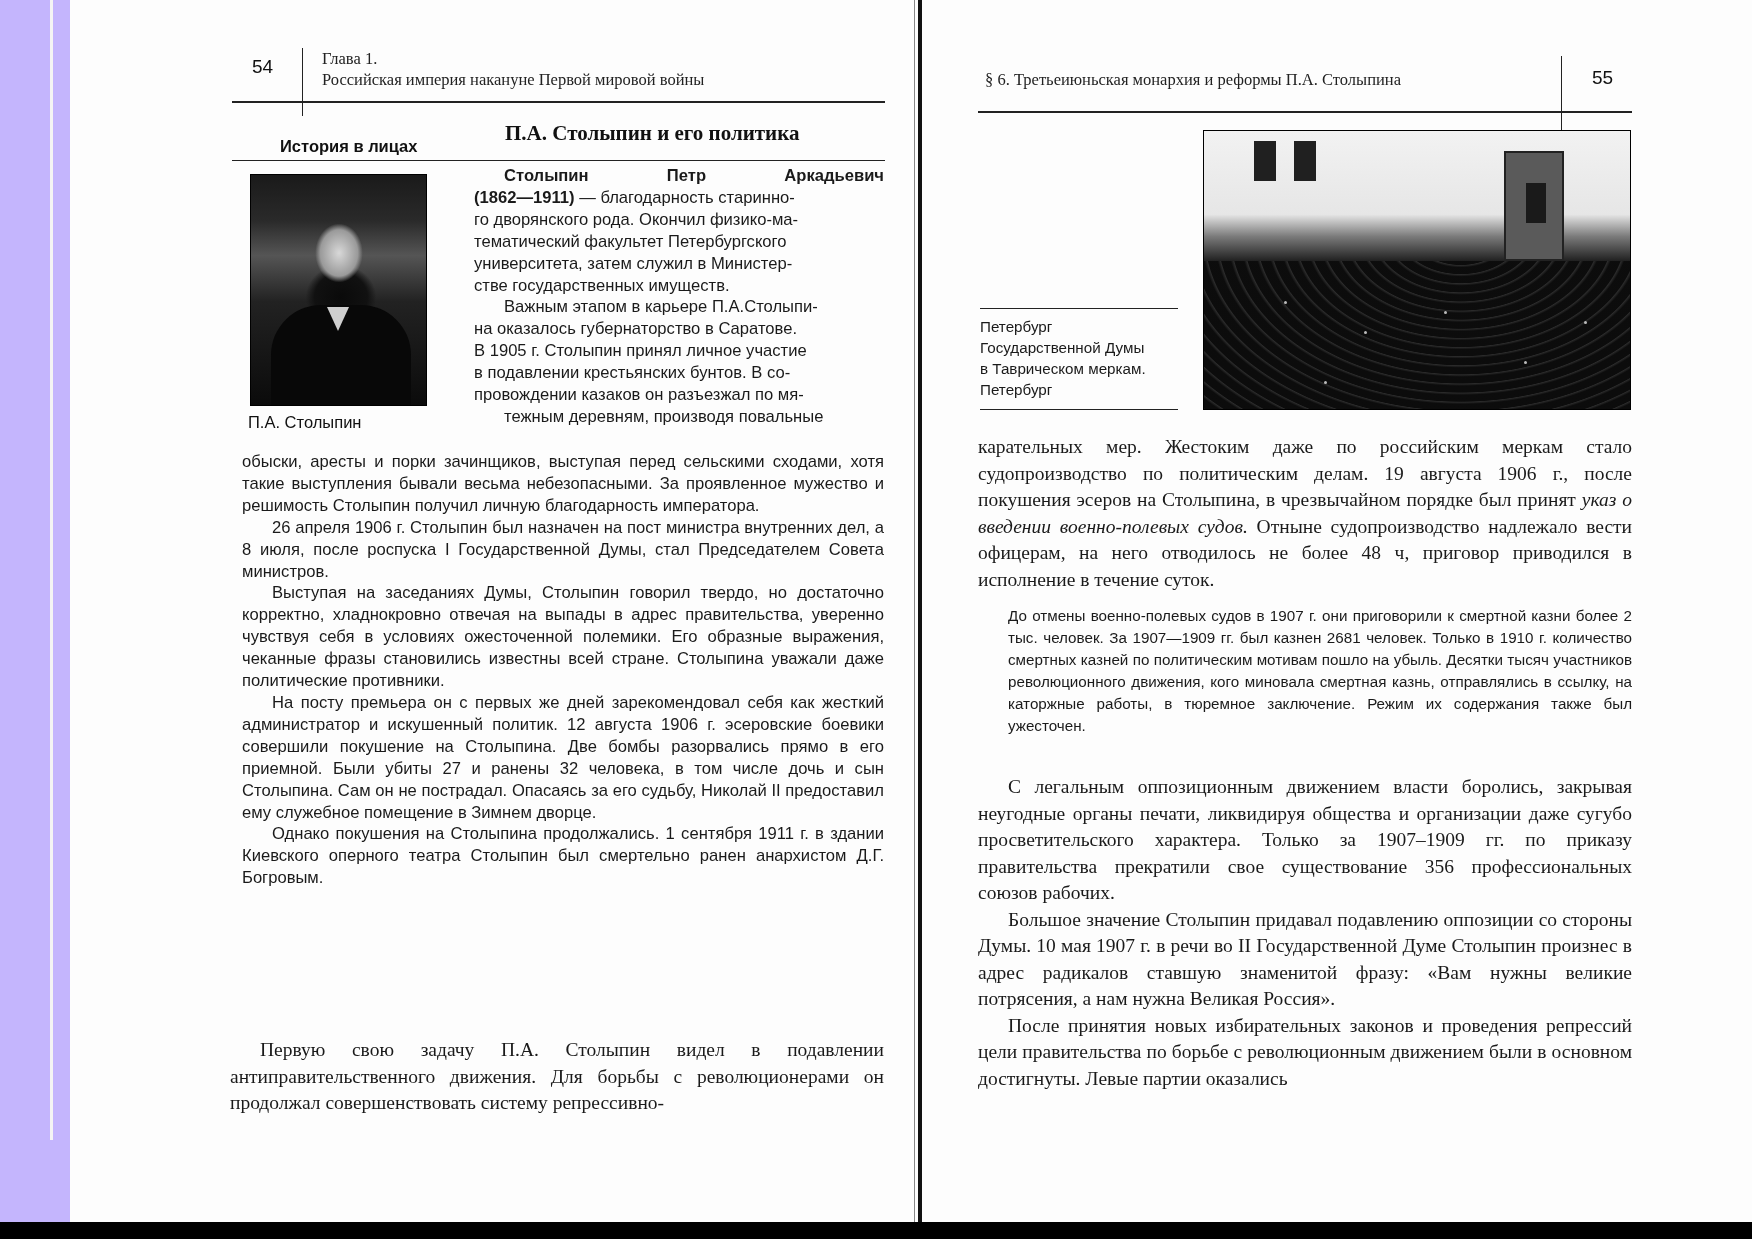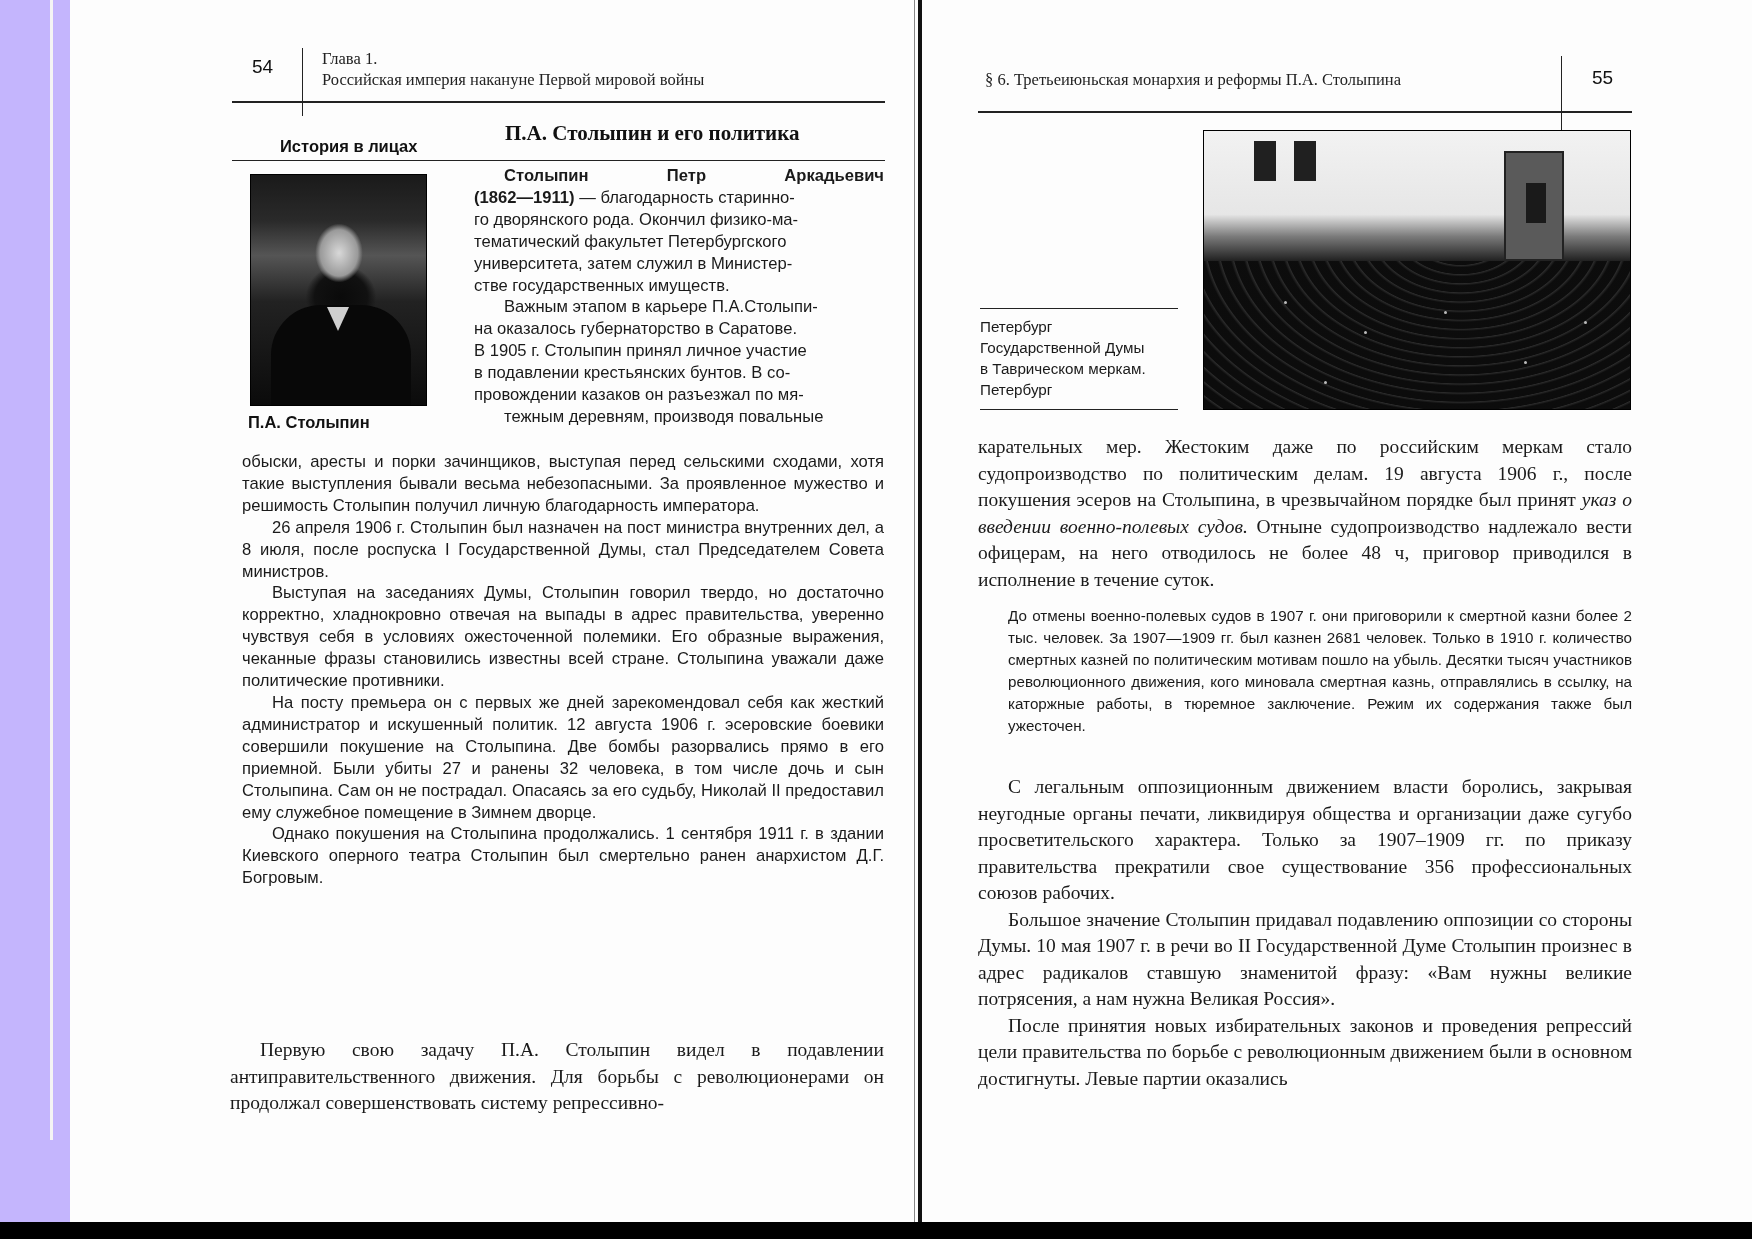--- a/index.html
+++ b/index.html
@@ -36,7 +36,7 @@
     }
     .portrait .coat { position: absolute; left: 20px; top: 130px; width: 140px; height: 100px; background: #080808; border-radius: 50px 50px 0 0; }
     .portrait .collar { position: absolute; left: 76px; top: 132px; width: 22px; height: 24px; background: #cfcfcf; clip-path: polygon(0 0, 100% 0, 50% 100%); }
-    .caption-bold { font-family: "Liberation Sans", sans-serif; font-weight: bold; font-size: 16.5px; color: #111; text-align: center; }
+    .caption-bold { font-family: "Liberation Sans", sans-serif; font-weight: normal; font-size: 16.5px; color: #111; text-align: center; }
 
     .sans-col { font-family: "Liberation Sans", sans-serif; font-size: 16.6px; line-height: 21.9px; color: #1a1a1a; text-align: justify; }
     .sans-col p { text-indent: 30px; margin-left: 12px; }

